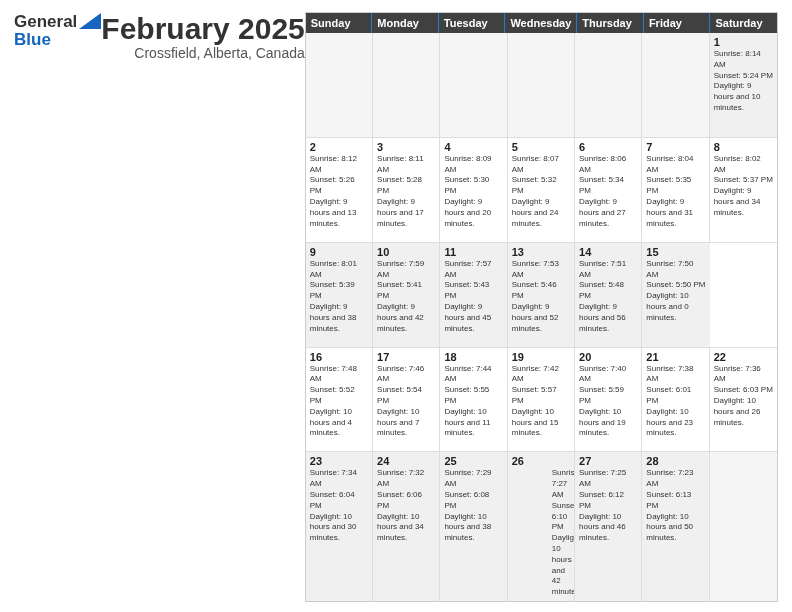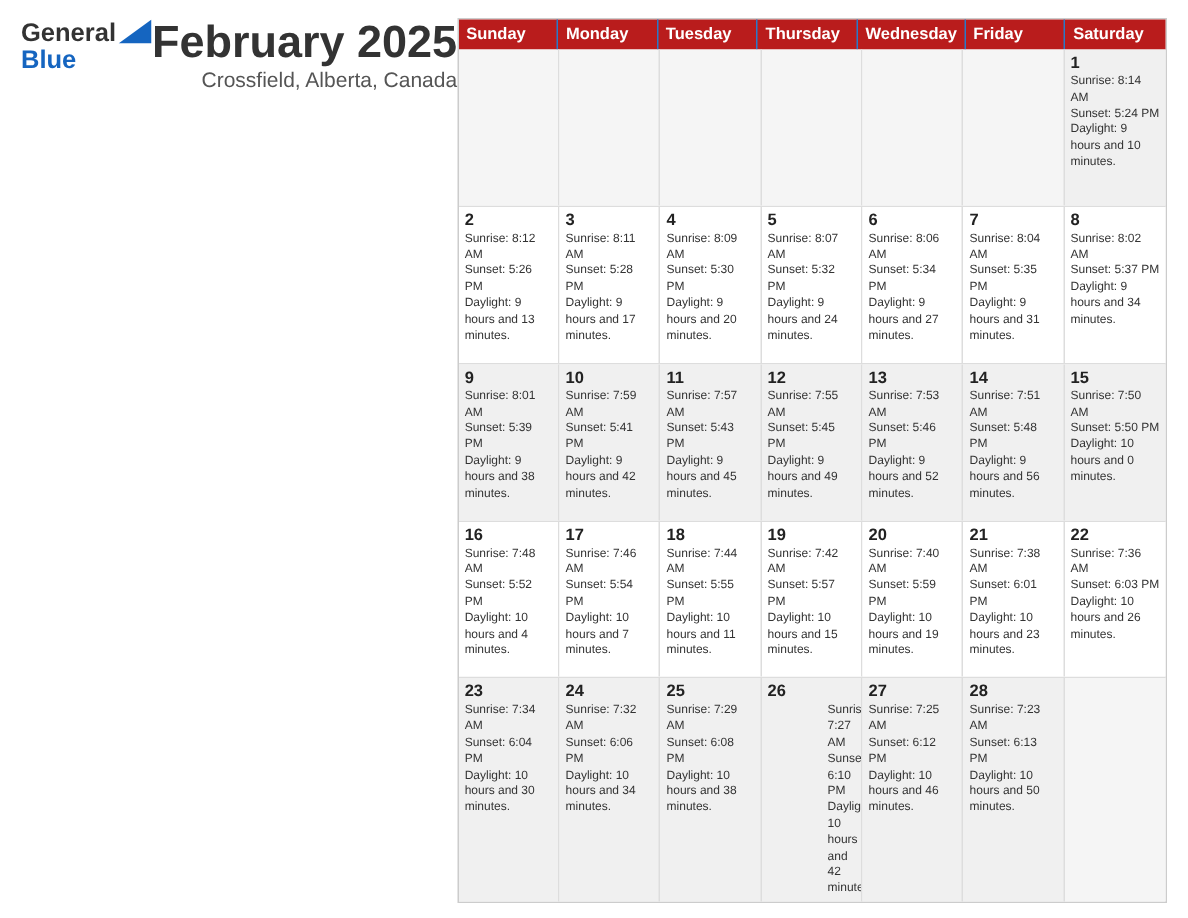--- a/index.html
+++ b/index.html
@@ -54,7 +54,7 @@
     .cal-header {
       display: grid;
       grid-template-columns: repeat(7, 1fr);
-      background: #b91c1c;
+      background: #404040;
     }
     .cal-header-cell {
       color: white;

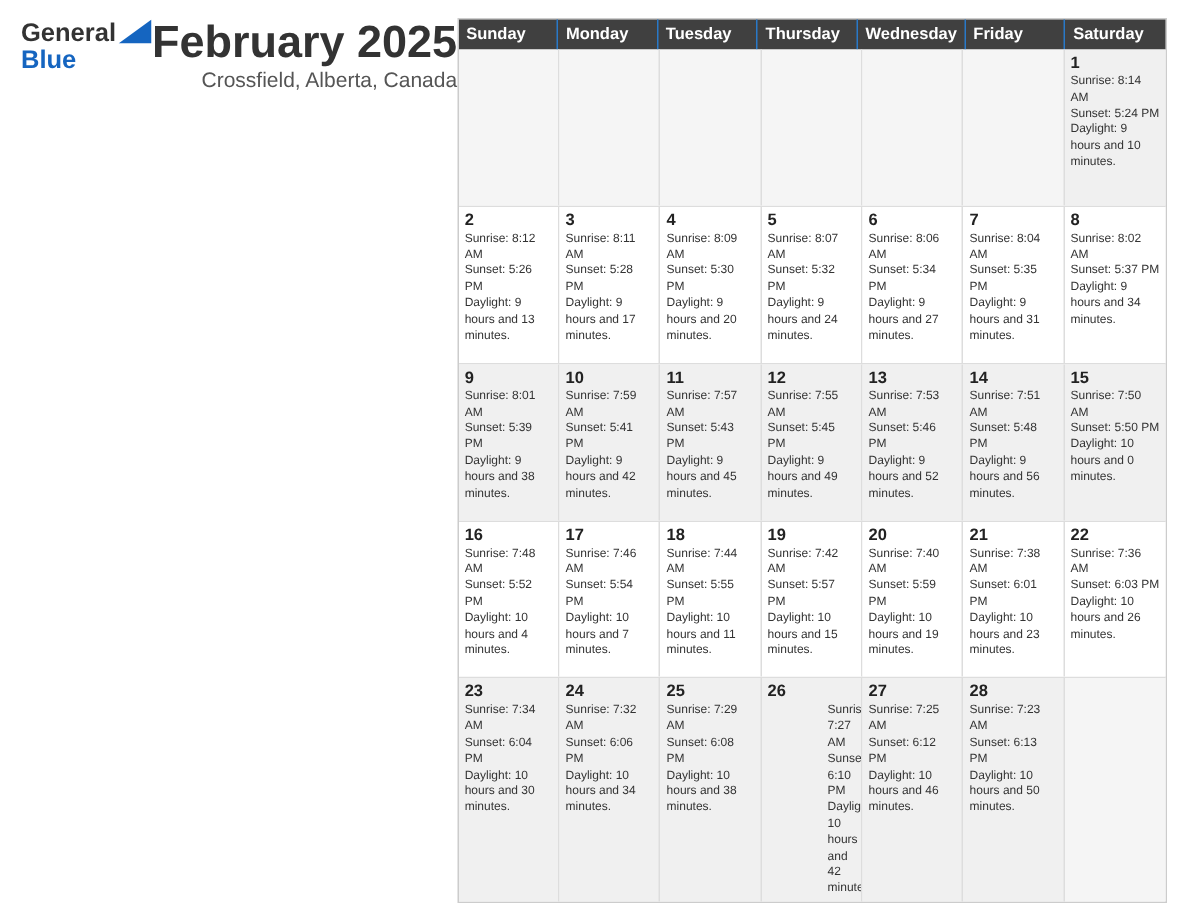--- a/index.html
+++ b/index.html
@@ -128,8 +128,8 @@
         <div class="cal-header-cell">Sunday</div>
         <div class="cal-header-cell">Monday</div>
         <div class="cal-header-cell">Tuesday</div>
+        <div class="cal-header-cell">Wednesday</div>
         <div class="cal-header-cell">Thursday</div>
-        <div class="cal-header-cell">Wednesday</div>
         <div class="cal-header-cell">Friday</div>
         <div class="cal-header-cell">Saturday</div>
       </div>

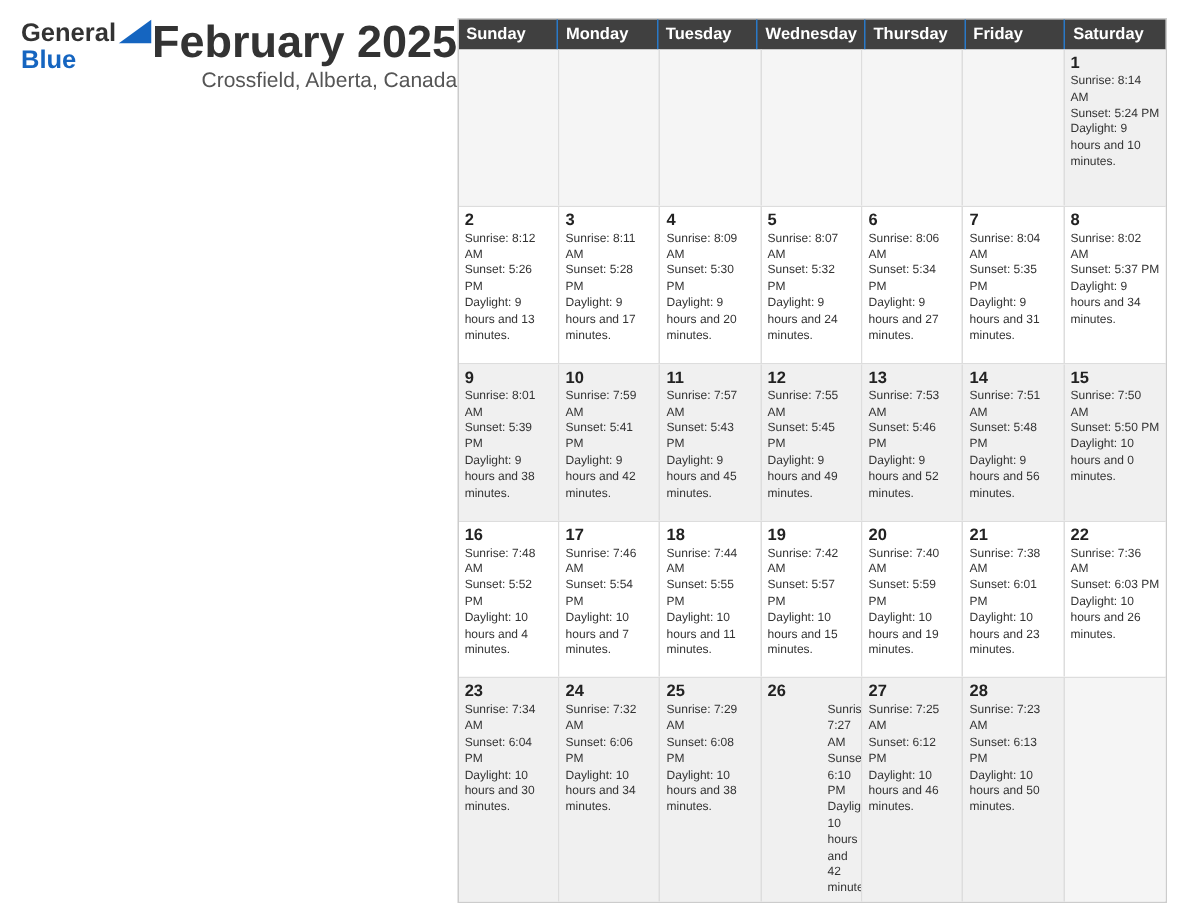--- a/index.html
+++ b/index.html
@@ -212,12 +212,6 @@
 Daylight: 9 hours and 45 minutes.</div>
           </div>
           <div class="cal-cell shaded">
-            <span class="day-num">12</span>
-            <div class="cell-text" style="white-space: pre-line;">Sunrise: 7:55 AM
-Sunset: 5:45 PM
-Daylight: 9 hours and 49 minutes.</div>
-          </div>
-          <div class="cal-cell shaded">
             <span class="day-num">13</span>
             <div class="cell-text" style="white-space: pre-line;">Sunrise: 7:53 AM
 Sunset: 5:46 PM

